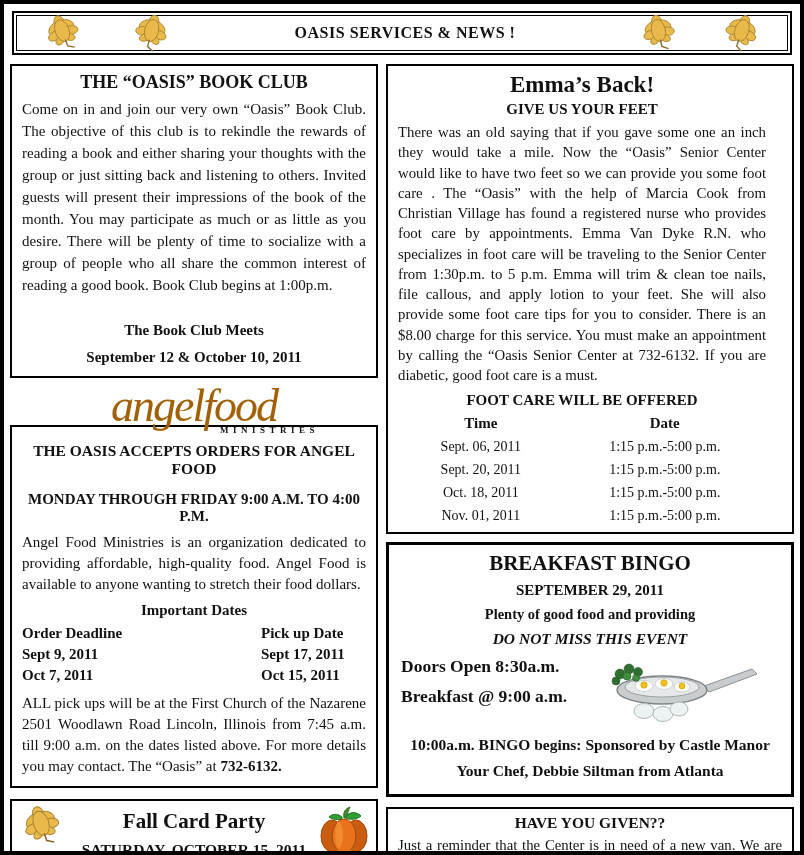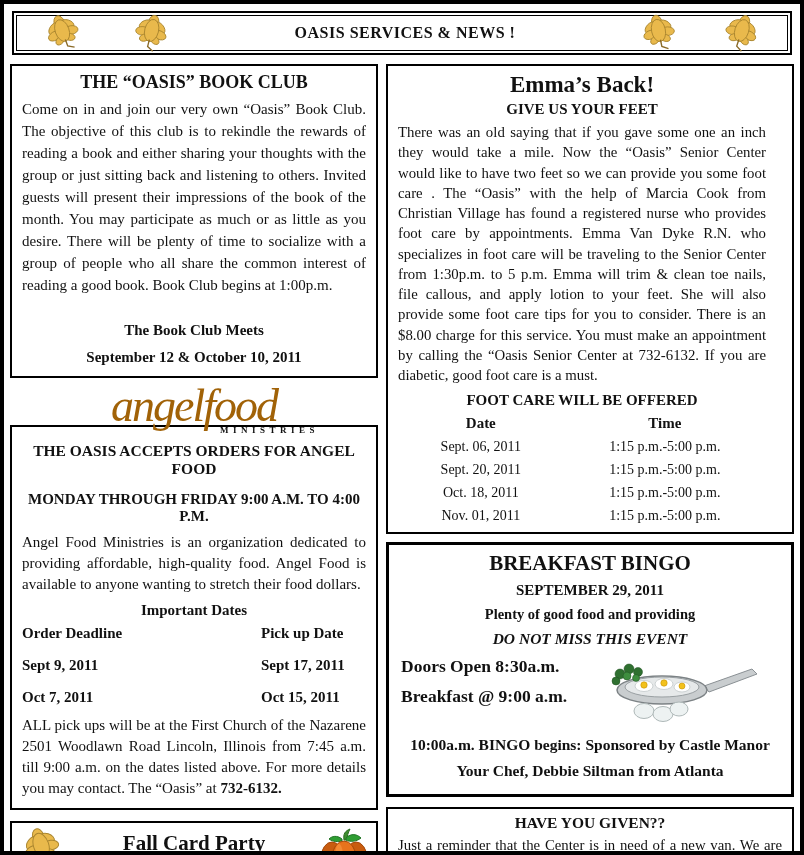--- a/index.html
+++ b/index.html
@@ -224,8 +224,8 @@
         <p class="jtext">There was an old saying that if you gave some one an inch they would take a mile. Now the “Oasis” Senior Center would like to have two feet so we can provide you some foot care . The “Oasis” with the help of Marcia Cook from  Christian Village has found a registered nurse who provides foot care by appointments.  Emma Van Dyke R.N. who  specializes in foot care will be traveling to the Senior Center from 1:30p.m. to 5 p.m.   Emma will trim &amp; clean toe nails, file callous, and apply lotion to your feet. She will also  provide some foot care tips for you to consider. There is an $8.00 charge for this service. You must make an appointment by calling the “Oasis Senior Center at 732-6132.   If you are diabetic, good foot care is a must.</p>
         <div class="offered">FOOT CARE WILL BE OFFERED</div>
         <div class="fc-grid">
+          <div class="fc-cell hdr">Time</div>
           <div class="fc-cell hdr">Date</div>
-          <div class="fc-cell hdr">Time</div>
           <div class="fc-cell">Sept. 06, 2011</div>
           <div class="fc-cell">1:15 p.m.-5:00 p.m.</div>
           <div class="fc-cell">Sept. 20, 2011</div>

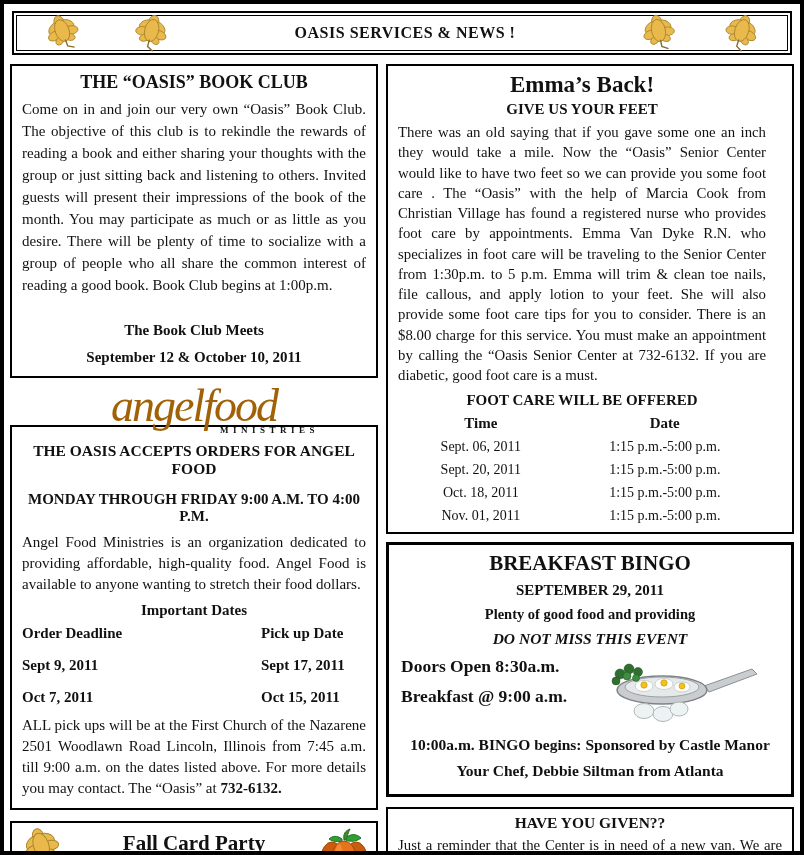--- a/index.html
+++ b/index.html
@@ -64,7 +64,7 @@
   .angel-h2 { text-align: center; font-weight: bold; font-size: 15px; margin-bottom: 7px; }
   .angel-box p { font-size: 15px; line-height: 1.38; }
   .imp-dates { text-align: center; font-weight: bold; font-size: 15px; margin: 8px 0 6px; }
-  .af-grid { display: grid; grid-template-columns: 1fr 105px; row-gap: 15px; font-weight: bold; font-size: 15px; margin-bottom: 9px; }
+  .af-grid { display: grid; grid-template-columns: 1fr 105px; row-gap: 4px; font-weight: bold; font-size: 15px; margin-bottom: 9px; }
   .angel-footer { font-size: 15px; line-height: 1.38; }
   
   .fall-box { margin-top: 11px; position: relative; padding: 8px 12px 12px 12px; }

